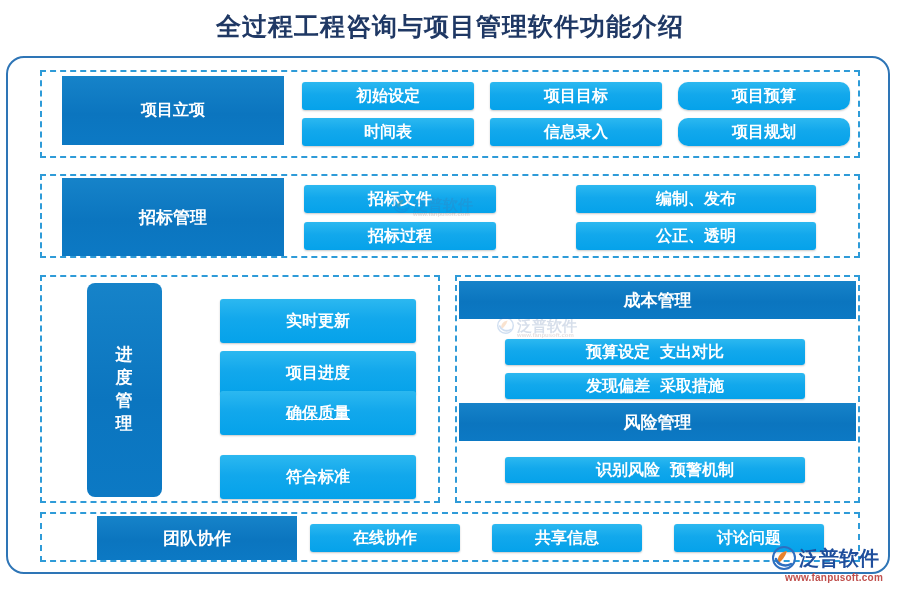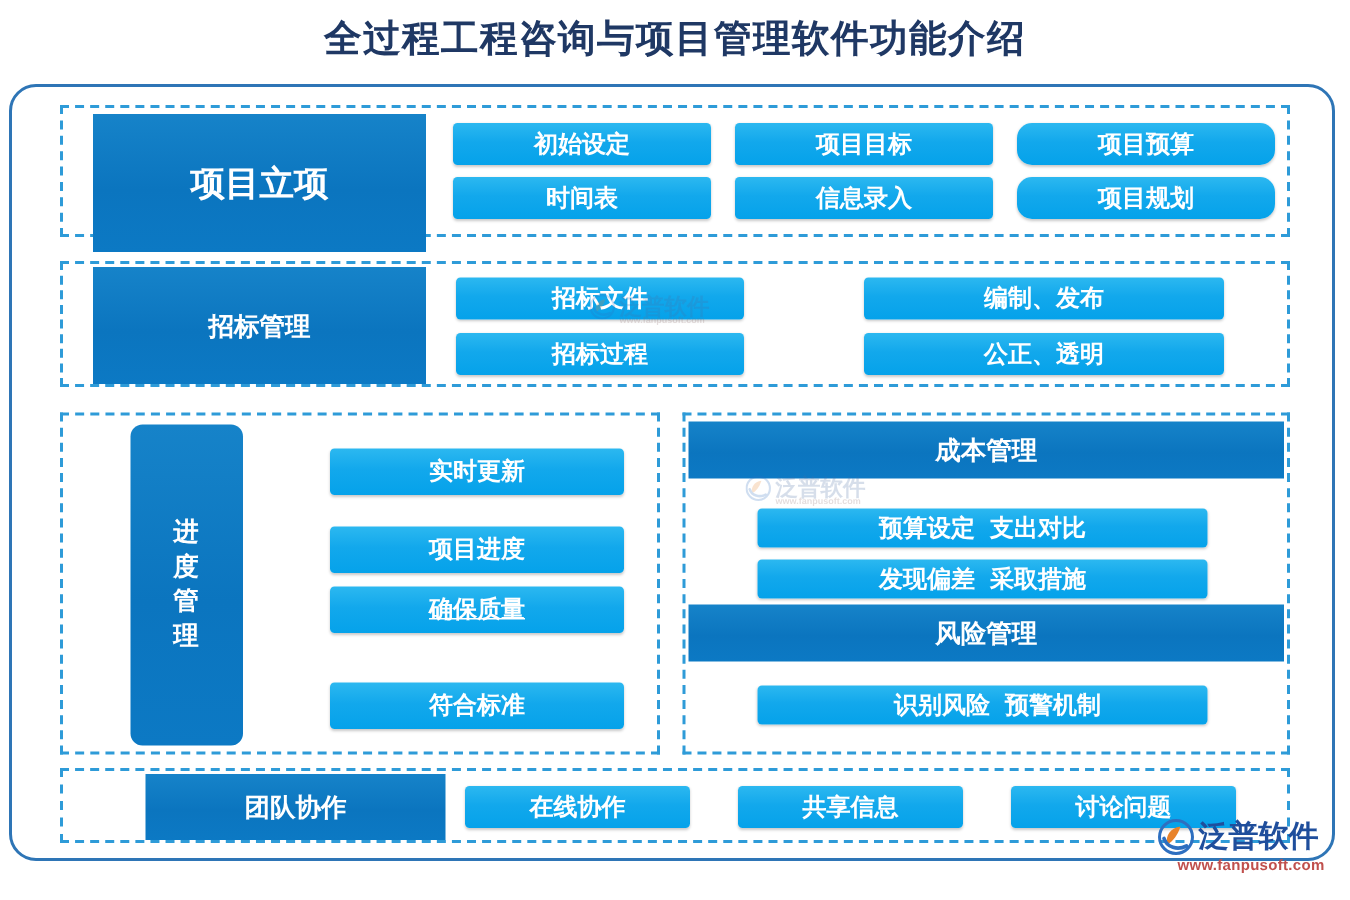--- a/index.html
+++ b/index.html
@@ -80,8 +80,8 @@
   
   #sec1 { left: 40px; top: 70px; width: 820px; height: 88px; }
   #sec1 .dark-block {
-    position: absolute; left: 20px; top: 4px; width: 222px; height: 92px;
-    font-size: 23px;
+    position: absolute; left: 20px; top: 4px; width: 222px; height: 69px;
+    font-size: 16px;
   }
   #sec1 .pill { position: absolute; height: 28px; font-size: 16px; width: 172px; }
   #sec1 .r1 { top: 10px; }

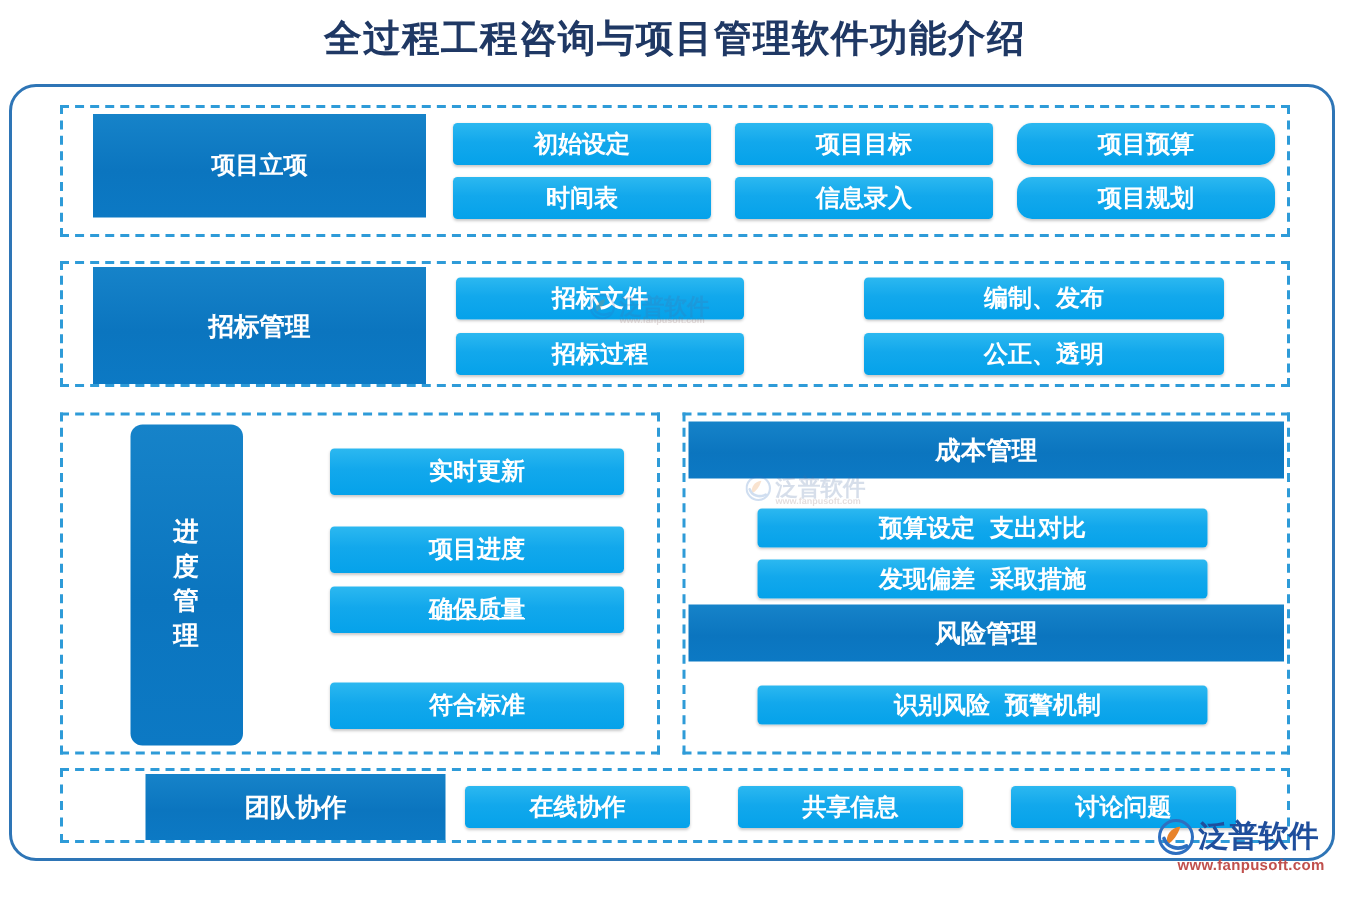--- a/index.html
+++ b/index.html
@@ -110,7 +110,7 @@
     flex-direction: column; line-height: 1.35; letter-spacing: 1px;
   }
   #sec3l .pill {
-    position: absolute; left: 178px; width: 196px; height: 31px; font-size: 16px;
+    position: absolute; left: 178px; width: 196px; height: 44px; font-size: 16px;
   }
   #sec3l .p1 { top: 22px; }
   #sec3l .p2 { top: 74px; }

